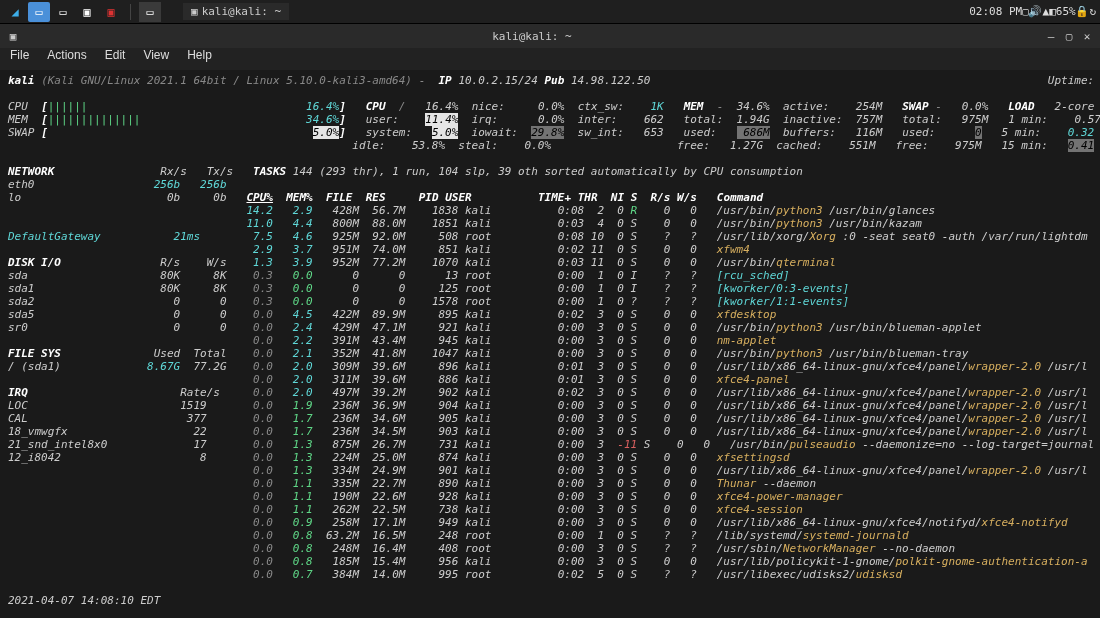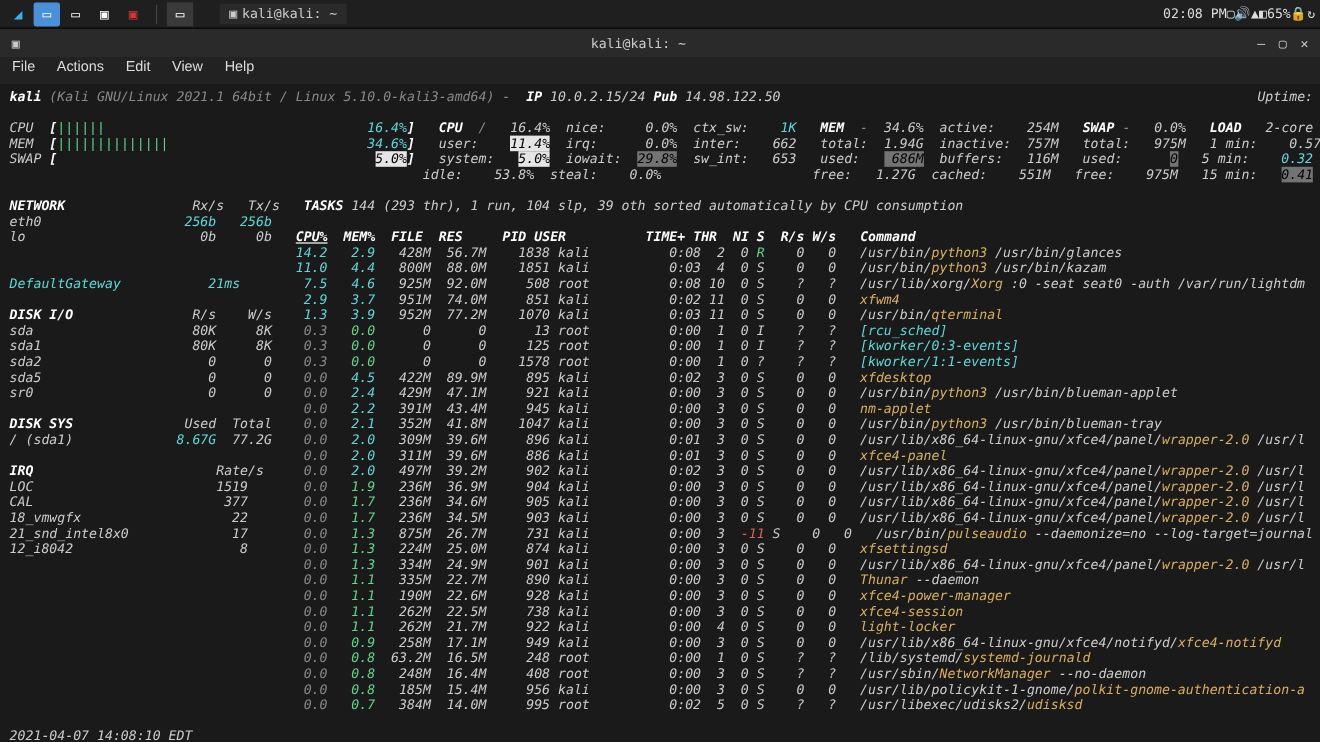--- a/index.html
+++ b/index.html
@@ -103,7 +103,7 @@
       <pre class="term-line">sda5                     0      0   <span class="grey"> 0.0</span>   <span class="cyan">4.5</span>   422M  89.9M     895 kali          0:02  3  <span class="">0</span> <span class="">S</span>    0   0   <span class="orange">xfdesktop</span></pre>
       <pre class="term-line">sr0                      0      0   <span class="grey"> 0.0</span>   <span class="cyan">2.4</span>   429M  47.1M     921 kali          0:00  3  <span class="">0</span> <span class="">S</span>    0   0   /usr/bin/<span class="orange">python3</span> /usr/bin/blueman-applet</pre>
       <pre class="term-line">                                    <span class="grey"> 0.0</span>   <span class="cyan">2.2</span>   391M  43.4M     945 kali          0:00  3  <span class="">0</span> <span class="">S</span>    0   0   <span class="orange">nm-applet</span></pre>
-      <pre class="term-line"><span class="b">DISK SYS  </span>            Used  Total   <span class="grey"> 0.0</span>   <span class="cyan">2.1</span>   352M  41.8M    1047 kali          0:00  3  <span class="">0</span> <span class="">S</span>    0   0   /usr/bin/<span class="orange">python3</span> /usr/bin/blueman-tray</pre>
+      <pre class="term-line"><span class="b">FILE SYS  </span>            Used  Total   <span class="grey"> 0.0</span>   <span class="cyan">2.1</span>   352M  41.8M    1047 kali          0:00  3  <span class="">0</span> <span class="">S</span>    0   0   /usr/bin/<span class="orange">python3</span> /usr/bin/blueman-tray</pre>
       <pre class="term-line">/ (sda1)             <span class="cyan">8.67G</span>  77.2G   <span class="grey"> 0.0</span>   <span class="cyan">2.0</span>   309M  39.6M     896 kali          0:01  3  <span class="">0</span> <span class="">S</span>    0   0   /usr/lib/x86_64-linux-gnu/xfce4/panel/<span class="orange">wrapper-2.0</span> /usr/l</pre>
       <pre class="term-line">                                    <span class="grey"> 0.0</span>   <span class="cyan">2.0</span>   311M  39.6M     886 kali          0:01  3  <span class="">0</span> <span class="">S</span>    0   0   <span class="orange">xfce4-panel</span></pre>
       <pre class="term-line"><span class="b">IRQ       </span>                Rate/s    <span class="grey"> 0.0</span>   <span class="cyan">2.0</span>   497M  39.2M     902 kali          0:02  3  <span class="">0</span> <span class="">S</span>    0   0   /usr/lib/x86_64-linux-gnu/xfce4/panel/<span class="orange">wrapper-2.0</span> /usr/l</pre>

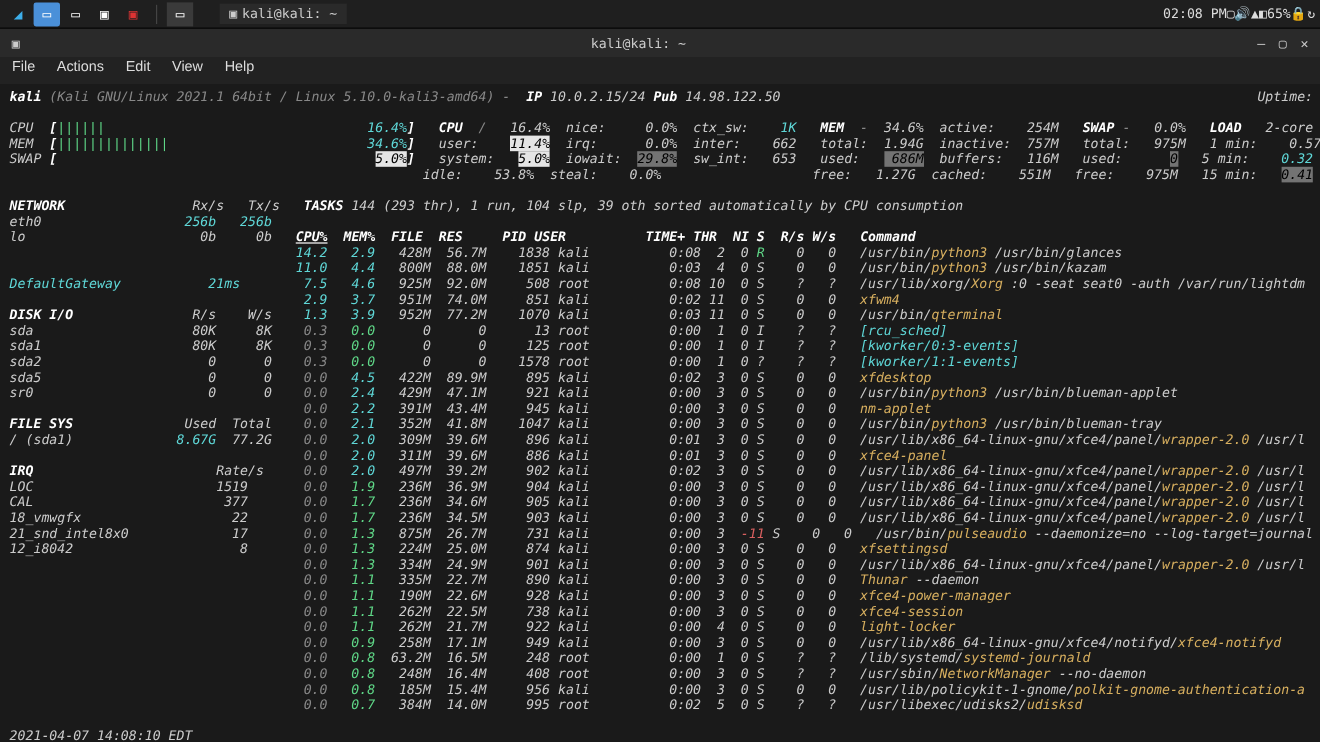--- a/index.html
+++ b/index.html
@@ -116,7 +116,6 @@
       <pre class="term-line">                                    <span class="grey"> 0.0</span>   <span class="green">1.1</span>   335M  22.7M     890 kali          0:00  3  <span class="">0</span> <span class="">S</span>    0   0   <span class="orange">Thunar</span> --daemon</pre>
       <pre class="term-line">                                    <span class="grey"> 0.0</span>   <span class="green">1.1</span>   190M  22.6M     928 kali          0:00  3  <span class="">0</span> <span class="">S</span>    0   0   <span class="orange">xfce4-power-manager</span></pre>
       <pre class="term-line">                                    <span class="grey"> 0.0</span>   <span class="green">1.1</span>   262M  22.5M     738 kali          0:00  3  <span class="">0</span> <span class="">S</span>    0   0   <span class="orange">xfce4-session</span></pre>
-      <pre class="term-line">                                    <span class="grey"> 0.0</span>   <span class="green">1.1</span>   262M  21.7M     922 kali          0:00  4  <span class="">0</span> <span class="">S</span>    0   0   <span class="orange">light-locker</span></pre>
       <pre class="term-line">                                    <span class="grey"> 0.0</span>   <span class="green">0.9</span>   258M  17.1M     949 kali          0:00  3  <span class="">0</span> <span class="">S</span>    0   0   /usr/lib/x86_64-linux-gnu/xfce4/notifyd/<span class="orange">xfce4-notifyd</span></pre>
       <pre class="term-line">                                    <span class="grey"> 0.0</span>   <span class="green">0.8</span>  63.2M  16.5M     248 root          0:00  1  <span class="">0</span> <span class="">S</span>    ?   ?   /lib/systemd/<span class="orange">systemd-journald</span></pre>
       <pre class="term-line">                                    <span class="grey"> 0.0</span>   <span class="green">0.8</span>   248M  16.4M     408 root          0:00  3  <span class="">0</span> <span class="">S</span>    ?   ?   /usr/sbin/<span class="orange">NetworkManager</span> --no-daemon</pre>

